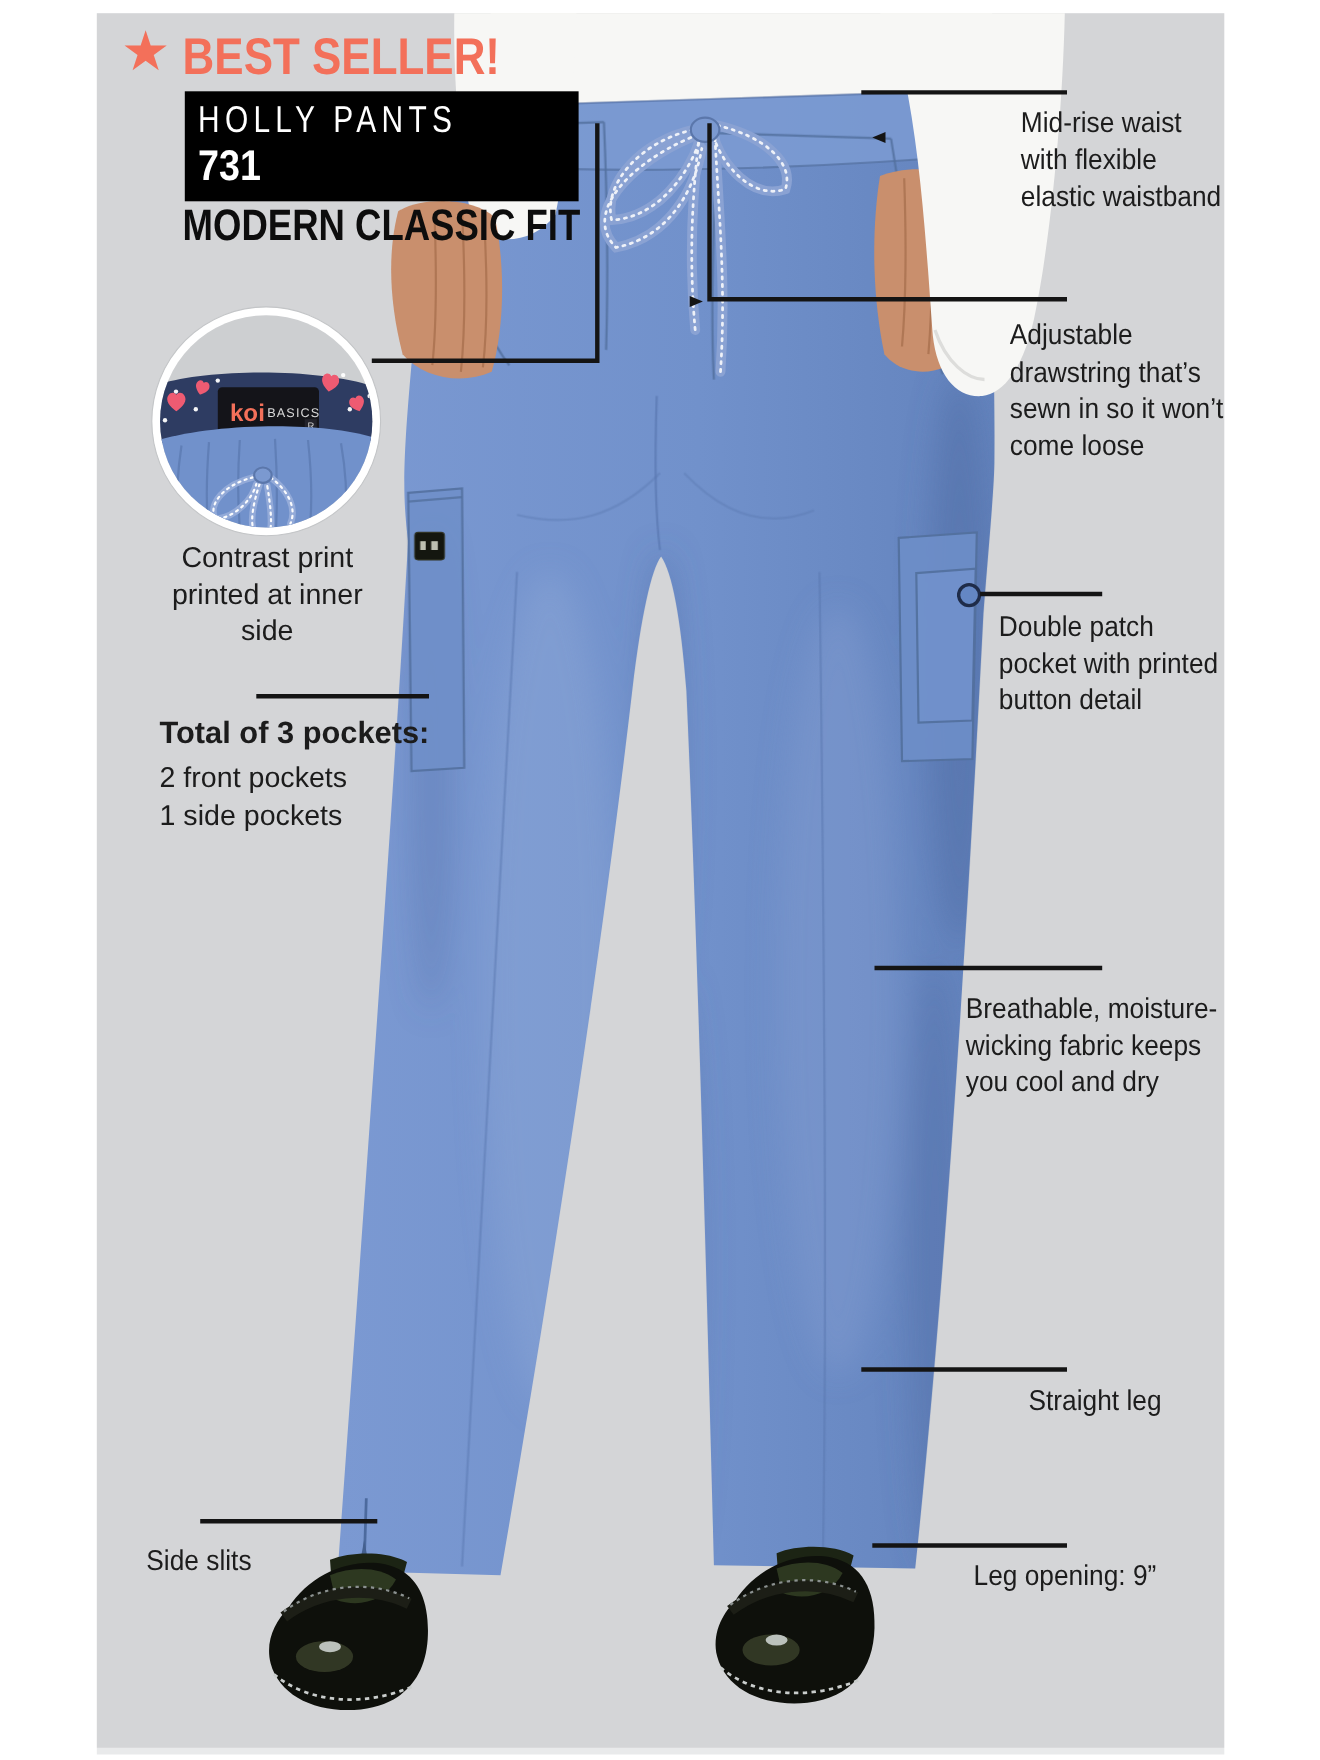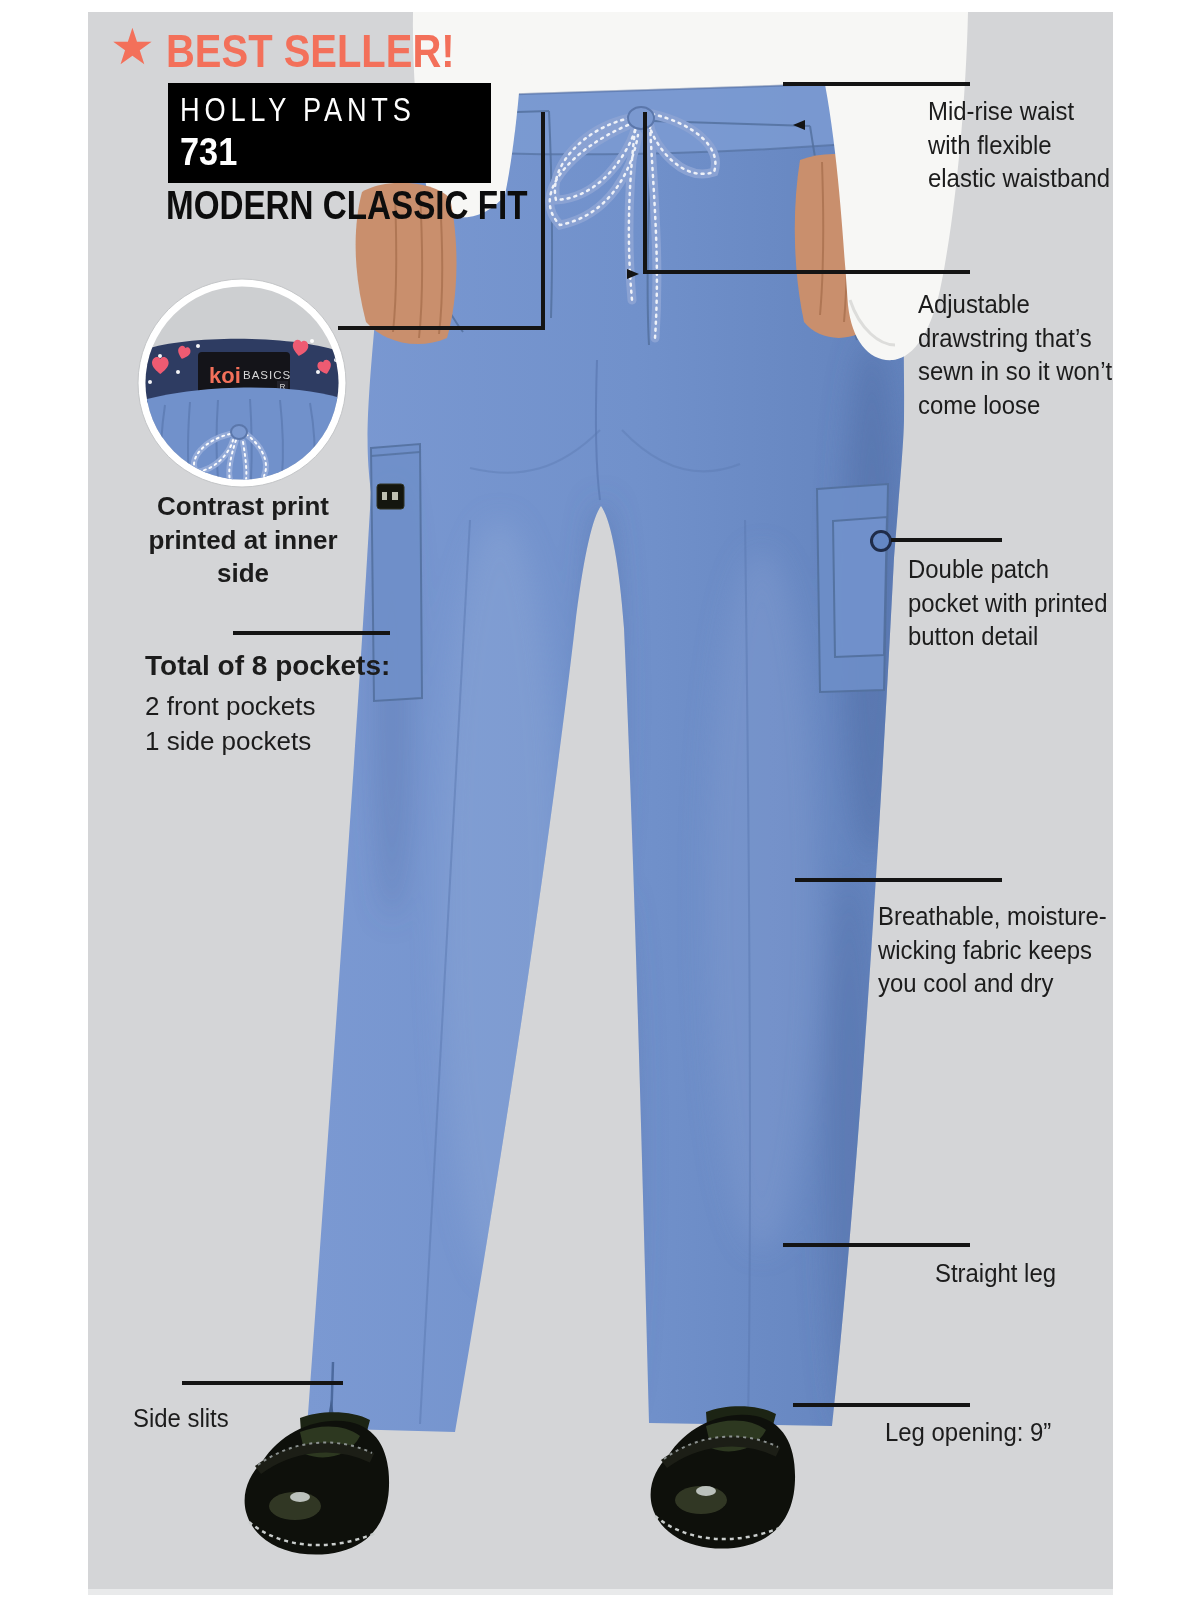--- a/index.html
+++ b/index.html
@@ -13,7 +13,7 @@
   .star{position:absolute;left:110px;top:22px;font-size:50px;line-height:50px;color:#f3705a;}
   .badge{position:absolute;left:166px;top:26px;font-size:47px;line-height:50px;font-weight:800;
          color:#f3705a;transform:scaleX(.85);transform-origin:left top;white-space:nowrap;letter-spacing:0px;}
-  .namebox{position:absolute;left:168px;top:83px;width:323px;height:100px;background:#000;}
+  .namebox{position:absolute;left:168px;top:83px;width:358px;height:100px;background:#000;}
   .prodname{position:absolute;left:12px;top:7px;font-size:34px;line-height:38px;font-weight:400;
             color:#fff;letter-spacing:6px;transform:scaleX(.8);transform-origin:left top;white-space:nowrap;}
   .prodnum{position:absolute;left:12px;top:47px;font-size:39px;line-height:44px;font-weight:700;

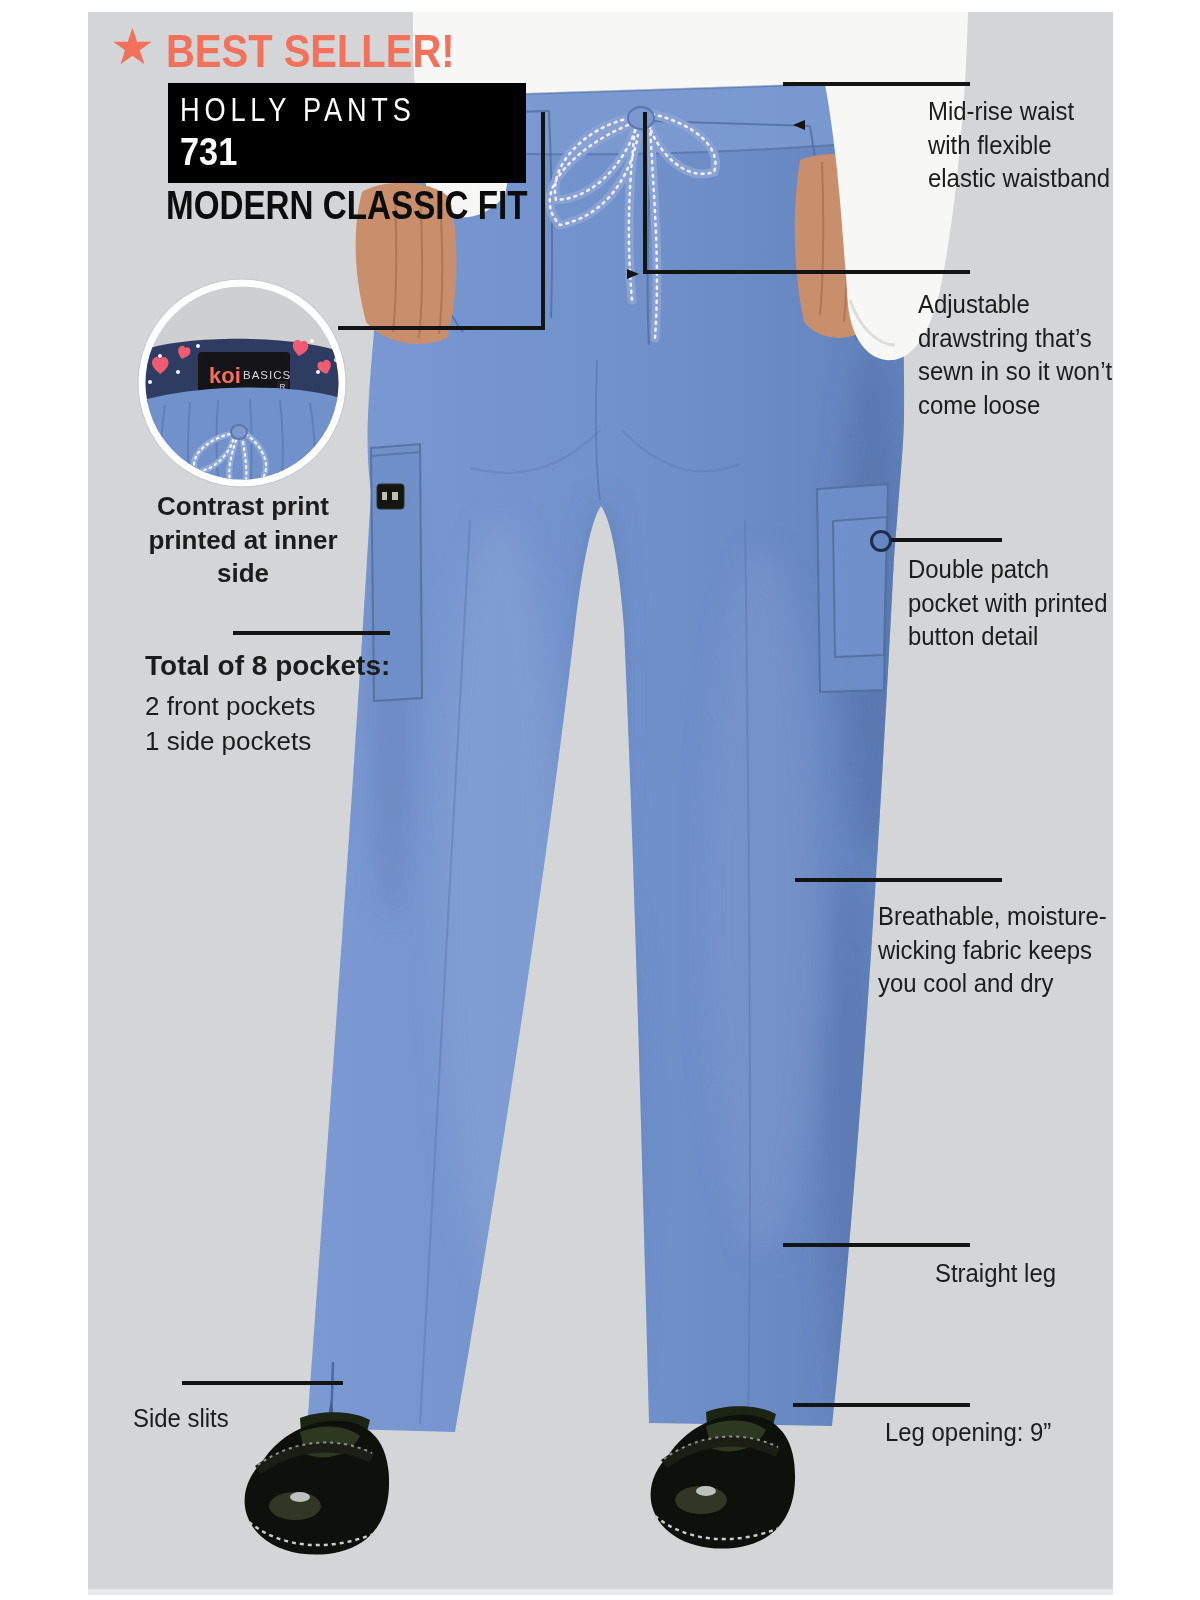--- a/index.html
+++ b/index.html
@@ -25,7 +25,7 @@
   .callout{position:absolute;color:#1c1c1c;font-size:26px;line-height:33.5px;
            transform:scaleX(.92);transform-origin:left top;}
   .callout div{white-space:nowrap;}
-  .callout.center{text-align:center;transform:none;font-weight:bold;}
+  .callout.center{text-align:center;transform:none;}
   .pockets{position:absolute;left:145px;top:648px;color:#1c1c1c;font-size:26px;line-height:35px;}
   .pockets .ttl{font-weight:700;font-size:28px;margin-bottom:6px;white-space:nowrap;}
   .pockets div{white-space:nowrap;}

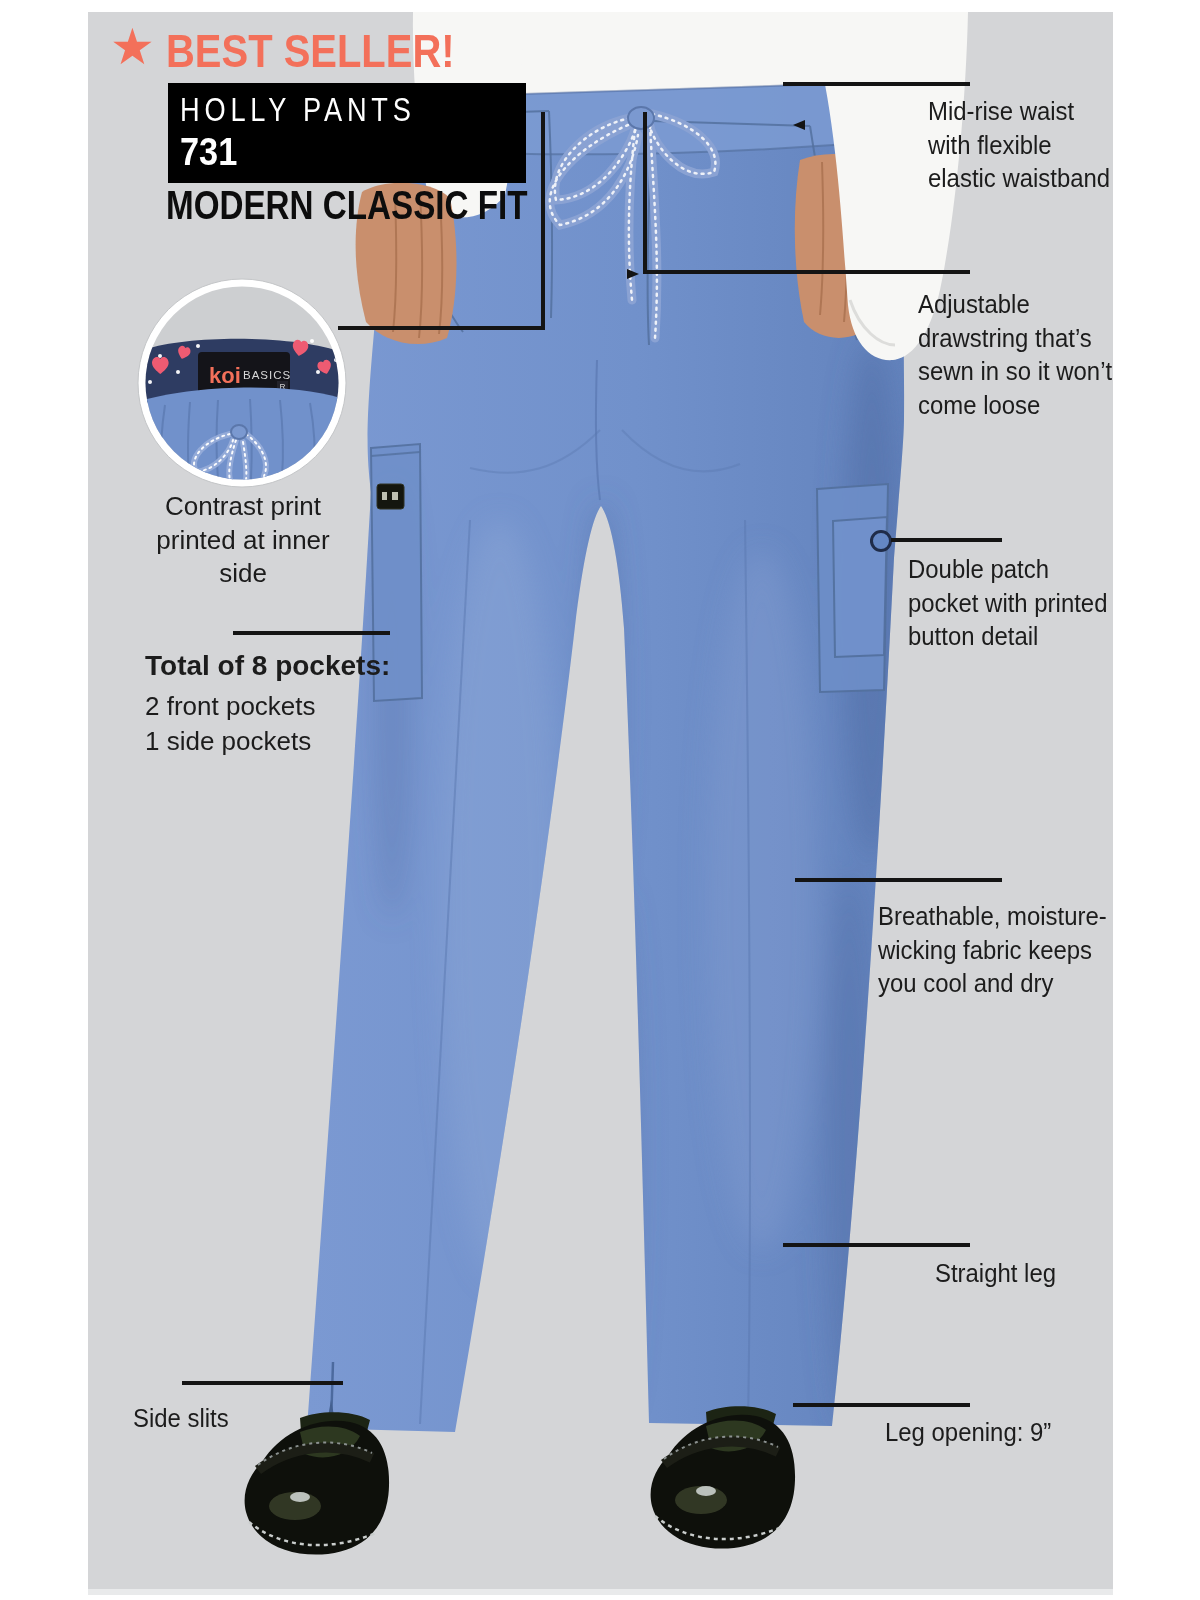--- a/index.html
+++ b/index.html
@@ -290,7 +290,7 @@
     <div>side</div>
   </div>
   <div class="pockets">
-    <div class="ttl">Total of 8 pockets:</div>
+    <div class="ttl">Total of 3 pockets:</div>
     <div>2 front pockets</div>
     <div>1 side pockets</div>
   </div>

